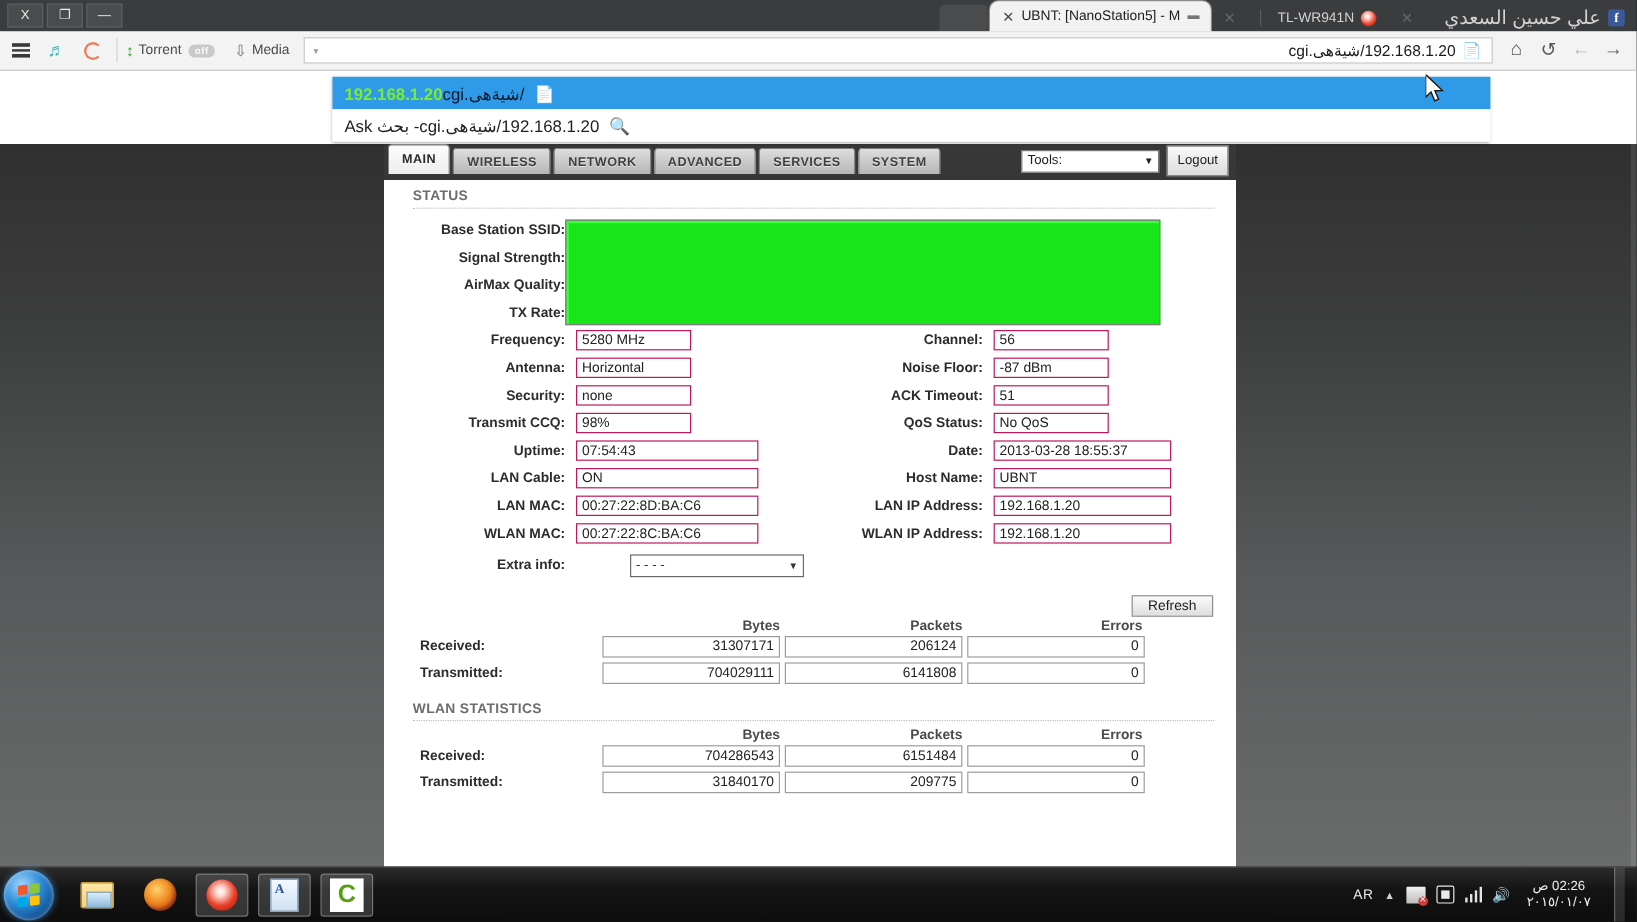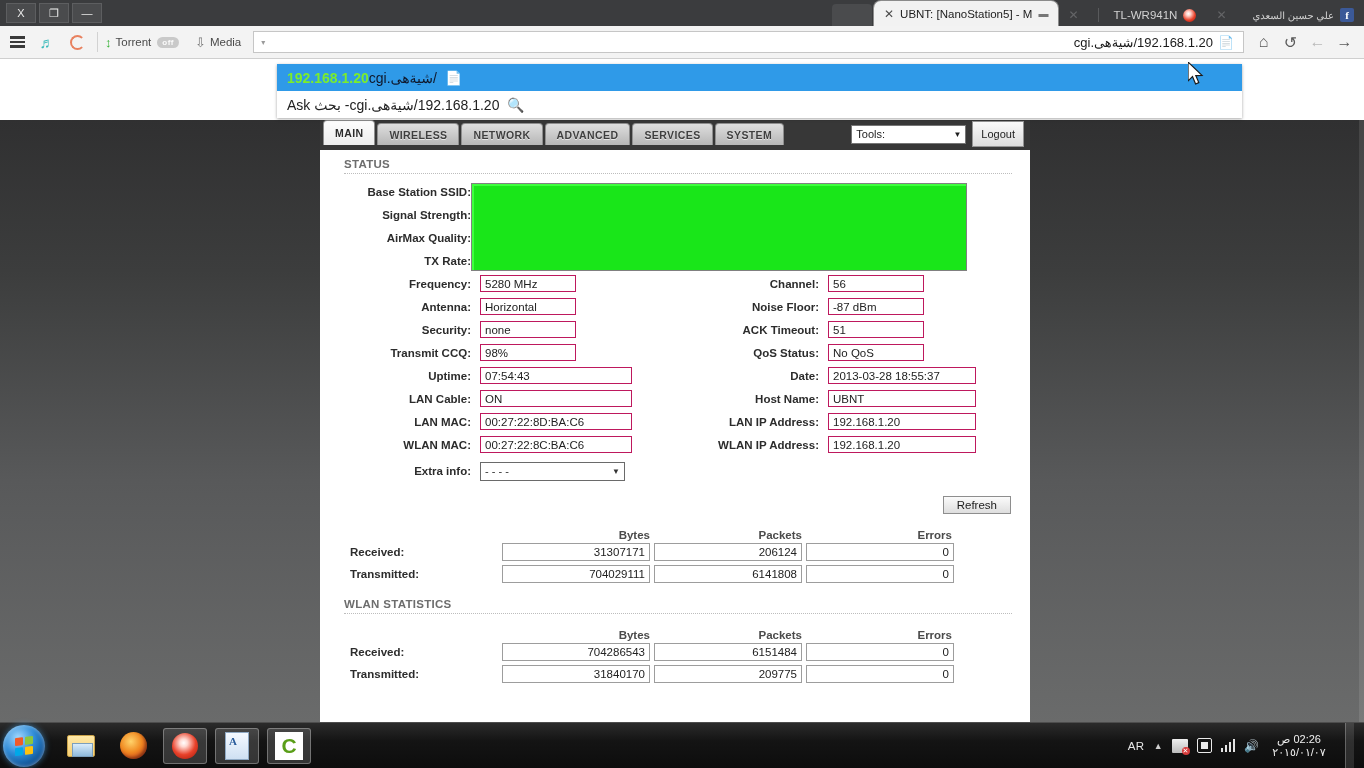--- a/index.html
+++ b/index.html
@@ -86,7 +86,7 @@
     border-radius: 2px;
     font-family: "Liberation Serif", serif;
   }
-  .arabic { direction: rtl; font-size: 10px; }
+  .arabic { direction: rtl; font-size: 16px; }
 
   
   .toolbar {

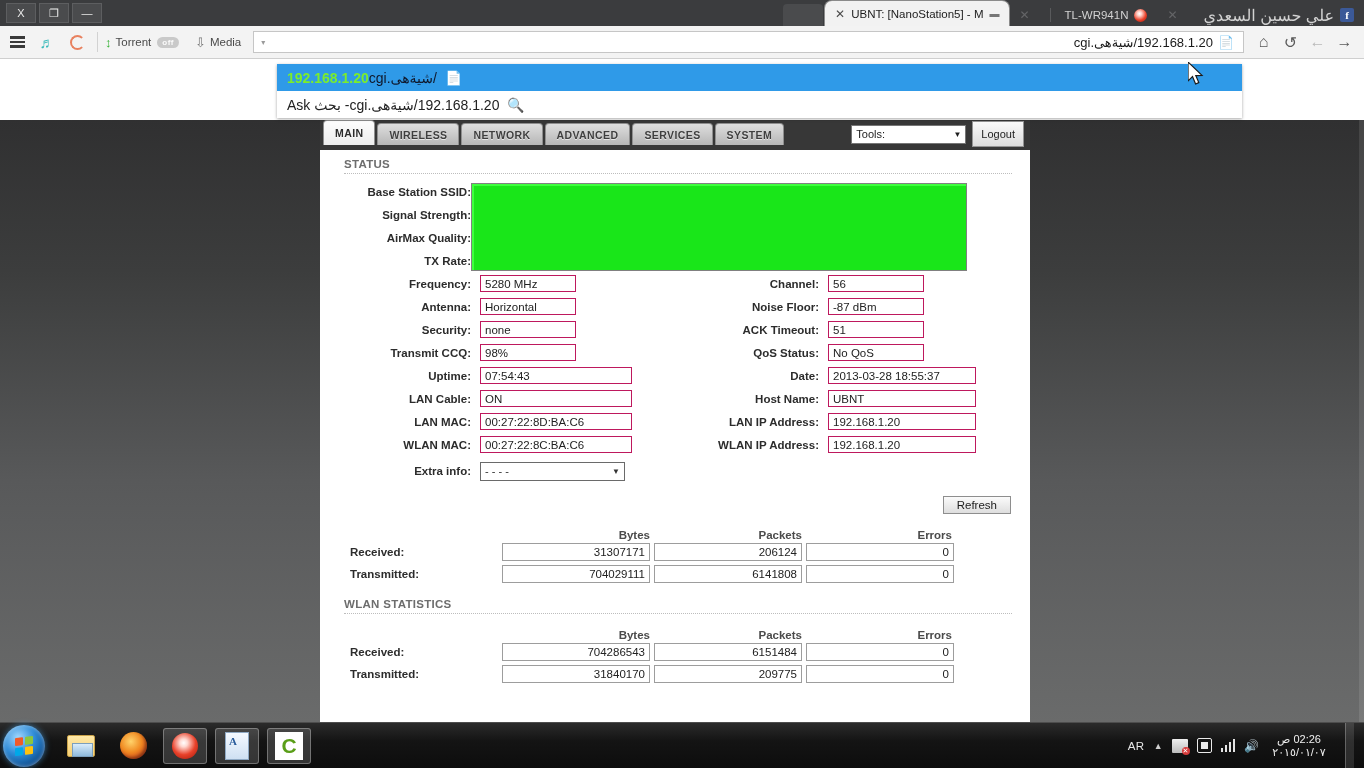--- a/index.html
+++ b/index.html
@@ -678,7 +678,7 @@
             <div class="fval w150">00:27:22:8C:BA:C6</div>
           </div>
 
-          <div class="frow" style="height:30px;">
+          <div class="frow" style="height:30px;gap:45px;">
             <div class="flabel">Extra info:</div>
             <div class="sel-extra">
               <span>- - - -</span>

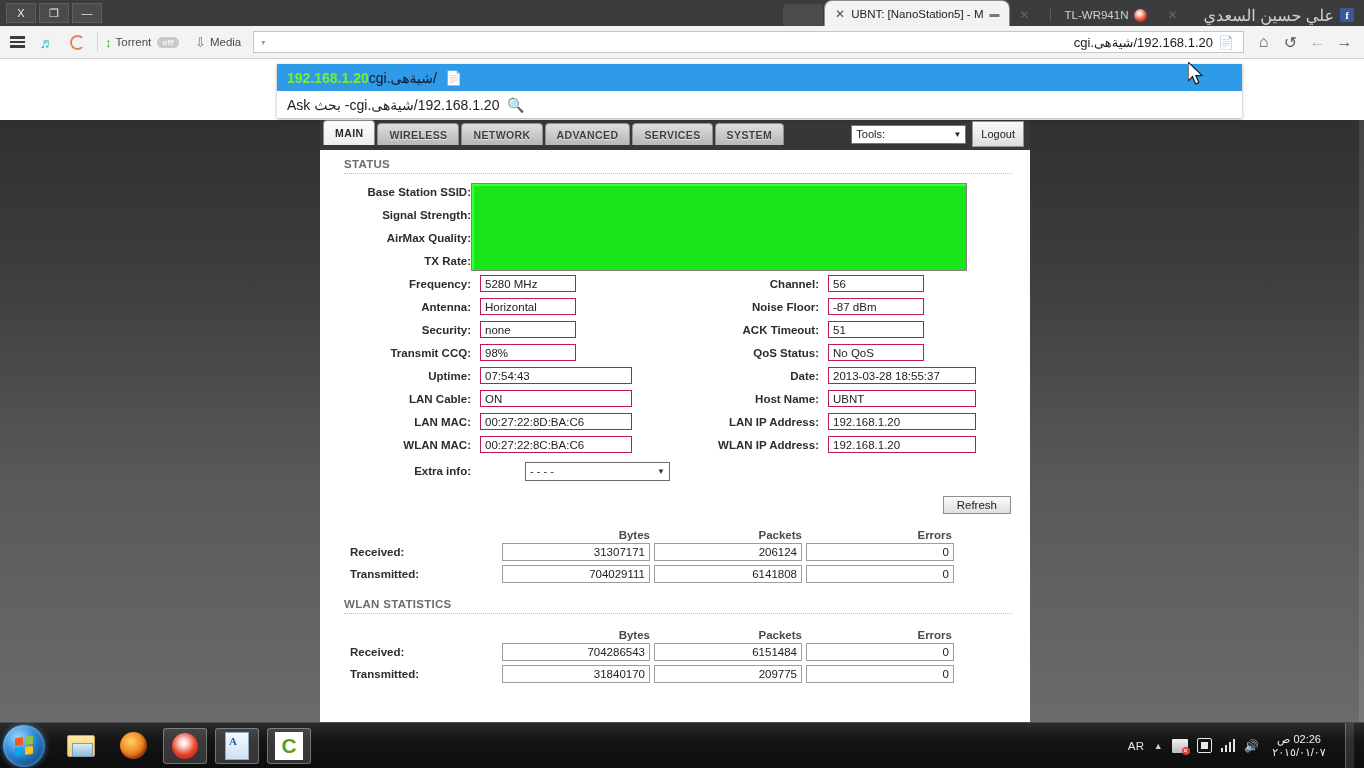--- a/index.html
+++ b/index.html
@@ -334,7 +334,7 @@
     display: flex;
     font-size: 11.5px; font-weight: bold;
     color: #4b4b4b;
-    margin-top: 15px;
+    margin-top: 2px;
   }
   .stats-hdr .sp { width: 158px; }
   .stats-hdr .c {

